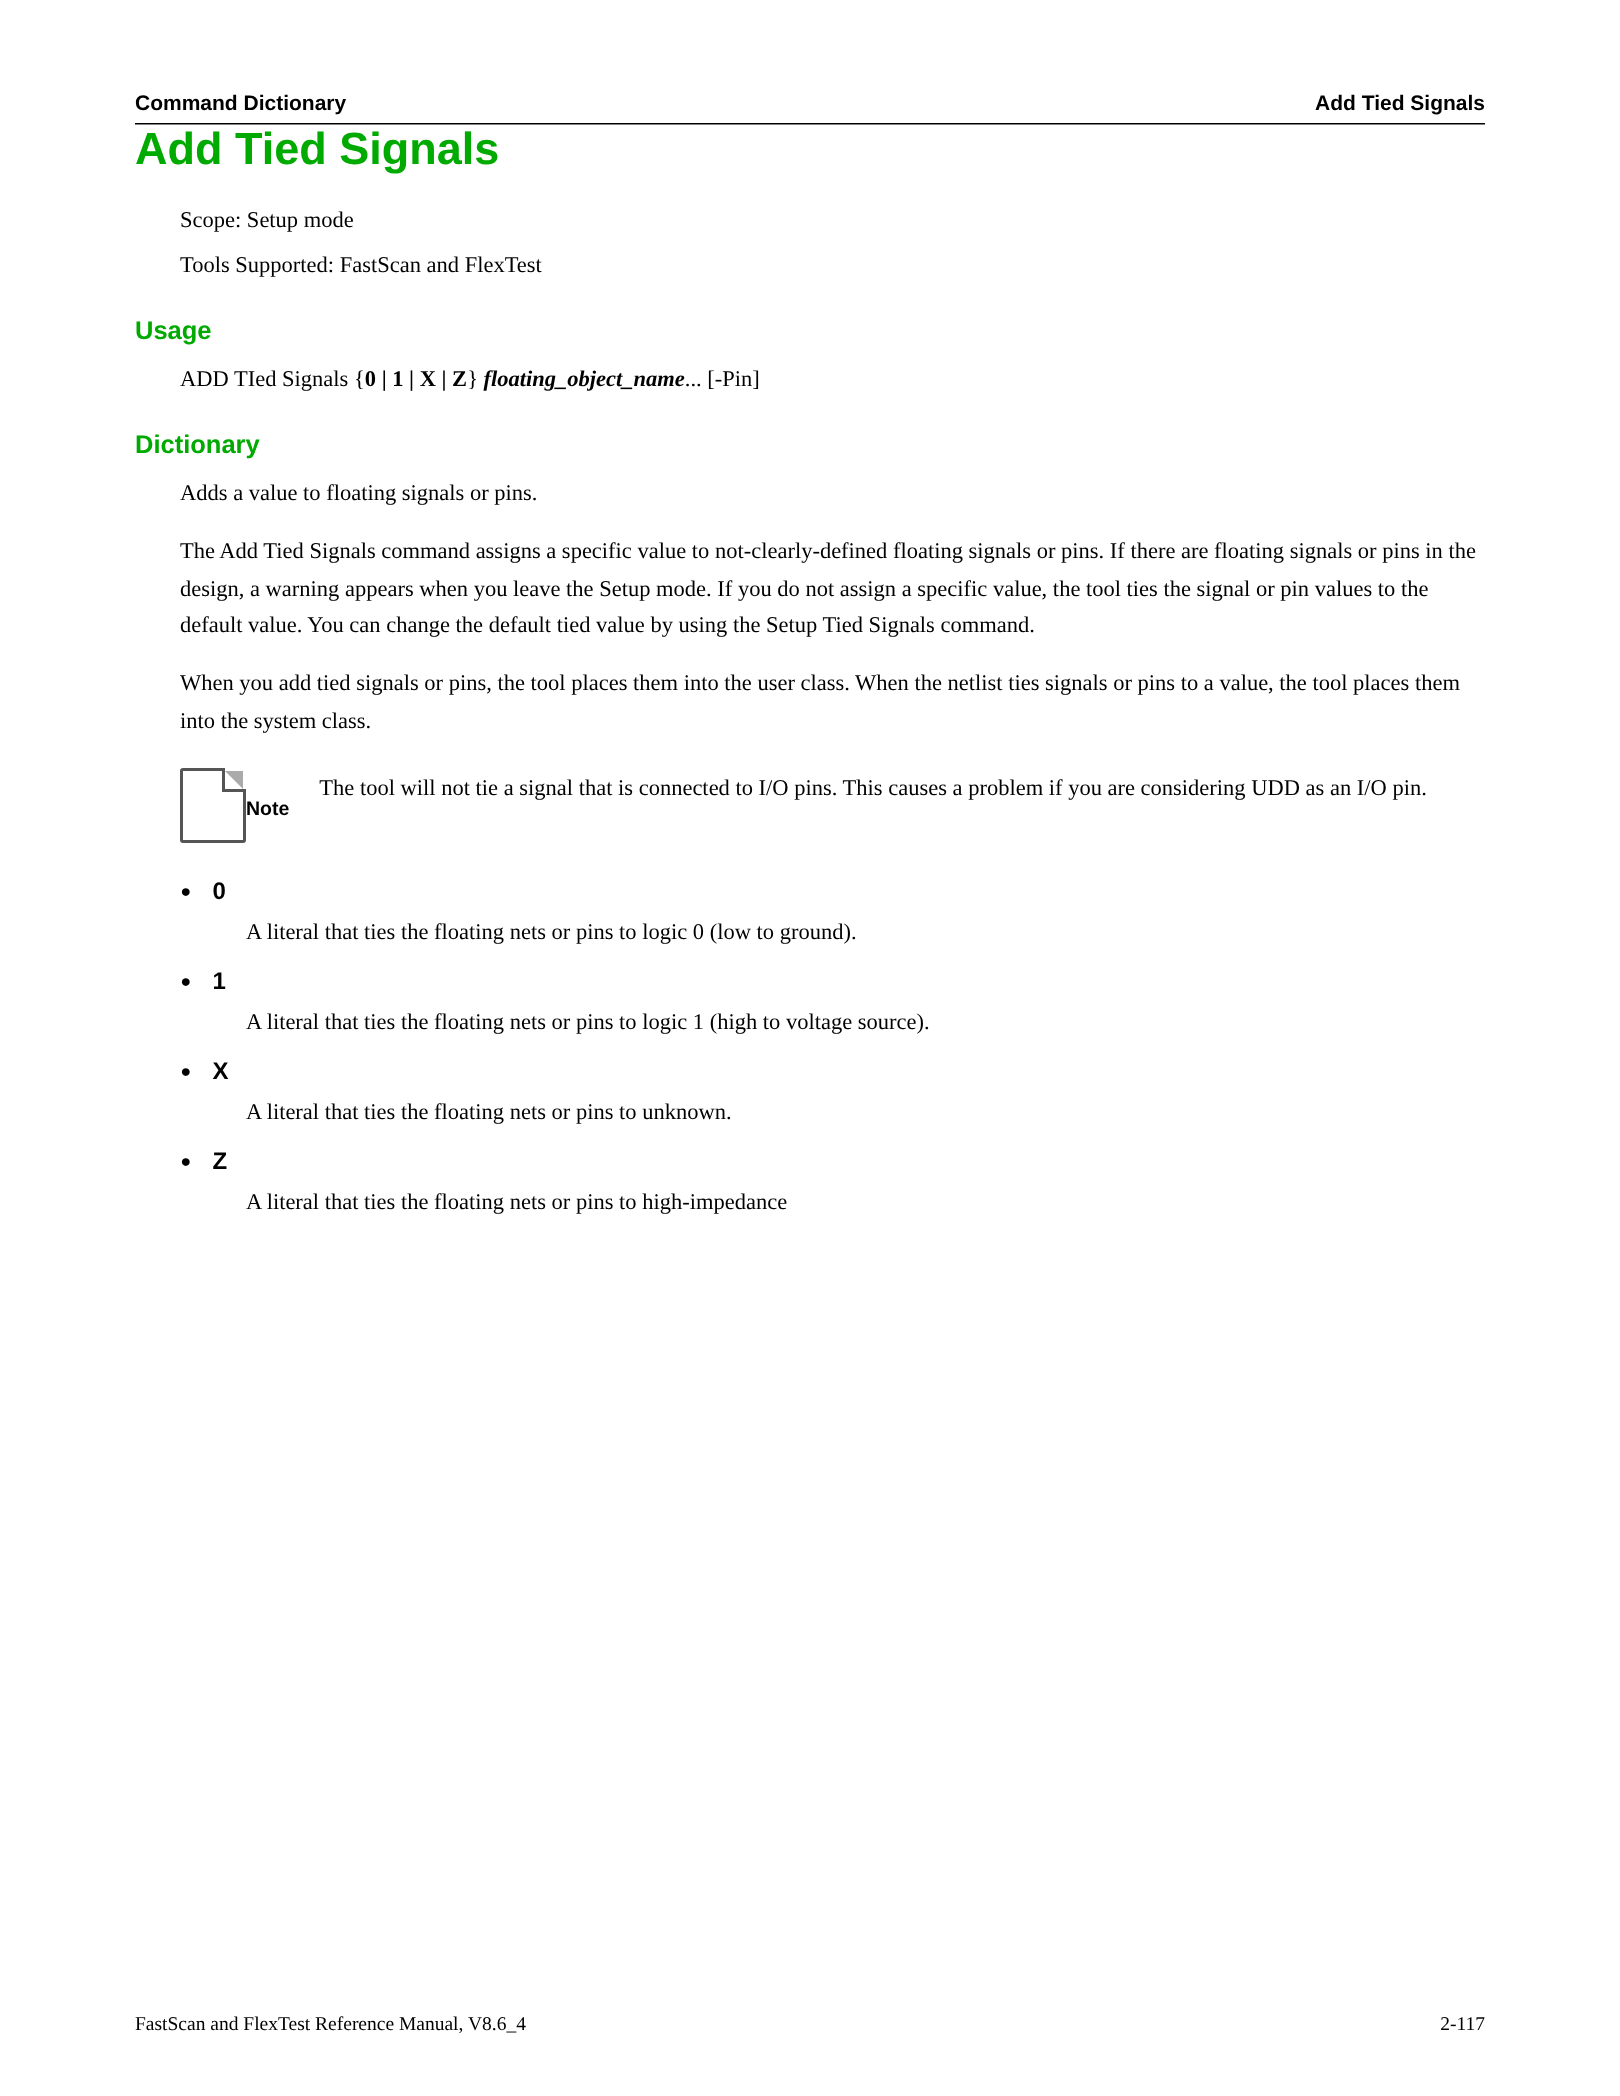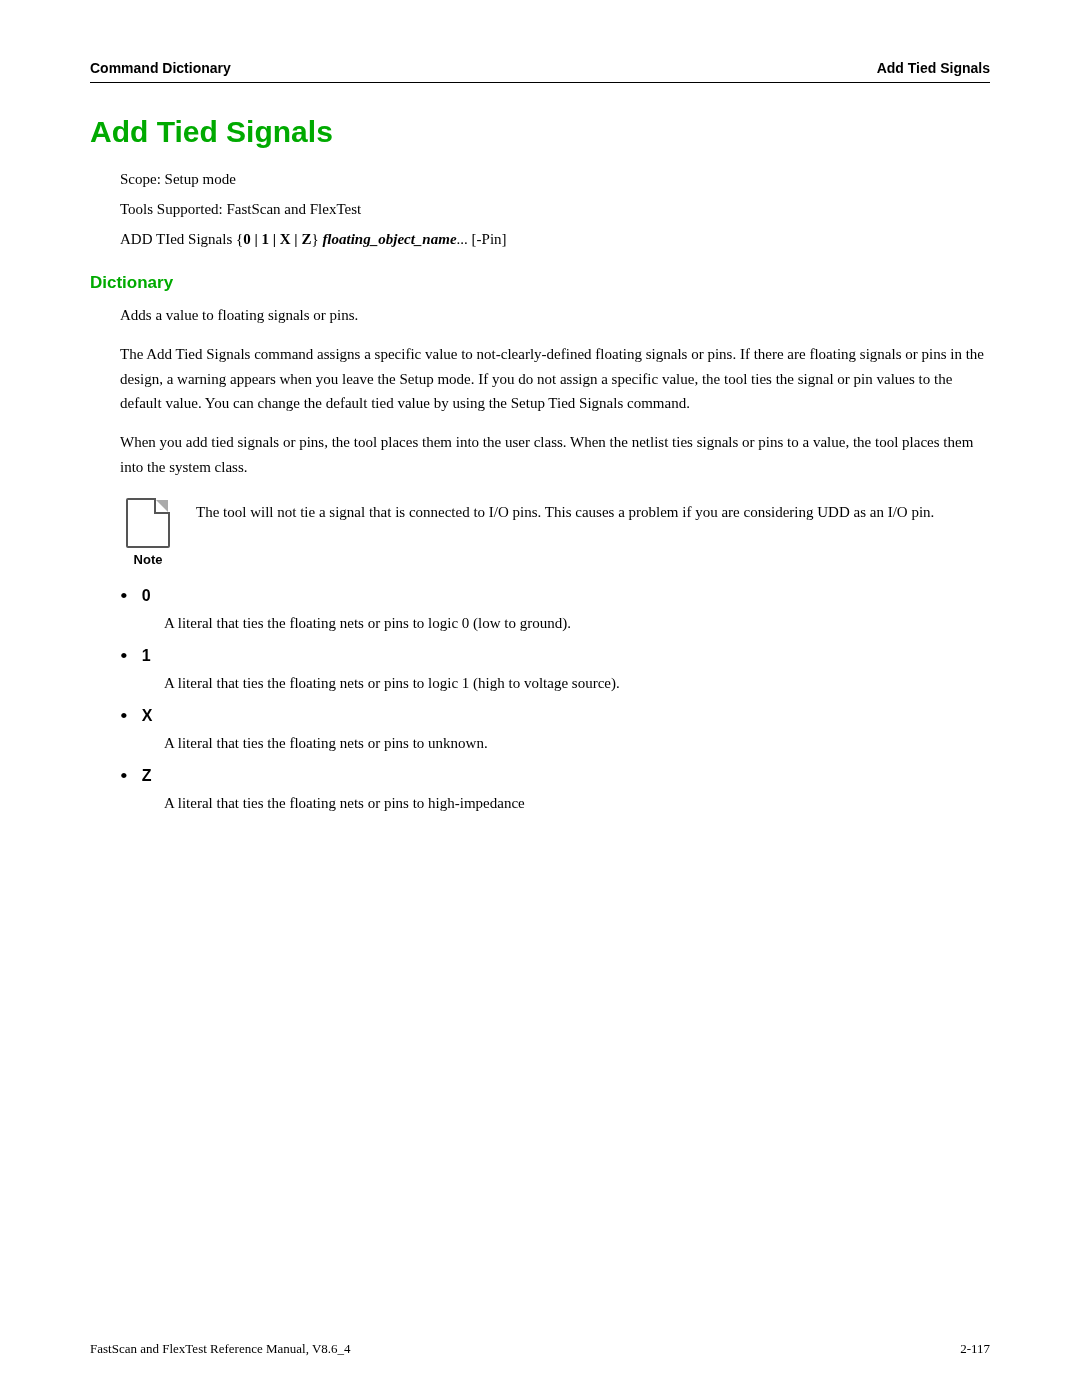--- a/index.html
+++ b/index.html
@@ -22,7 +22,6 @@
       align-items: flex-end;
       padding-bottom: 6px;
       border-bottom: 1.5px solid #000;
-      margin-bottom: 32px;
     }
     .header-left {
       font-family: Arial, Helvetica, sans-serif;

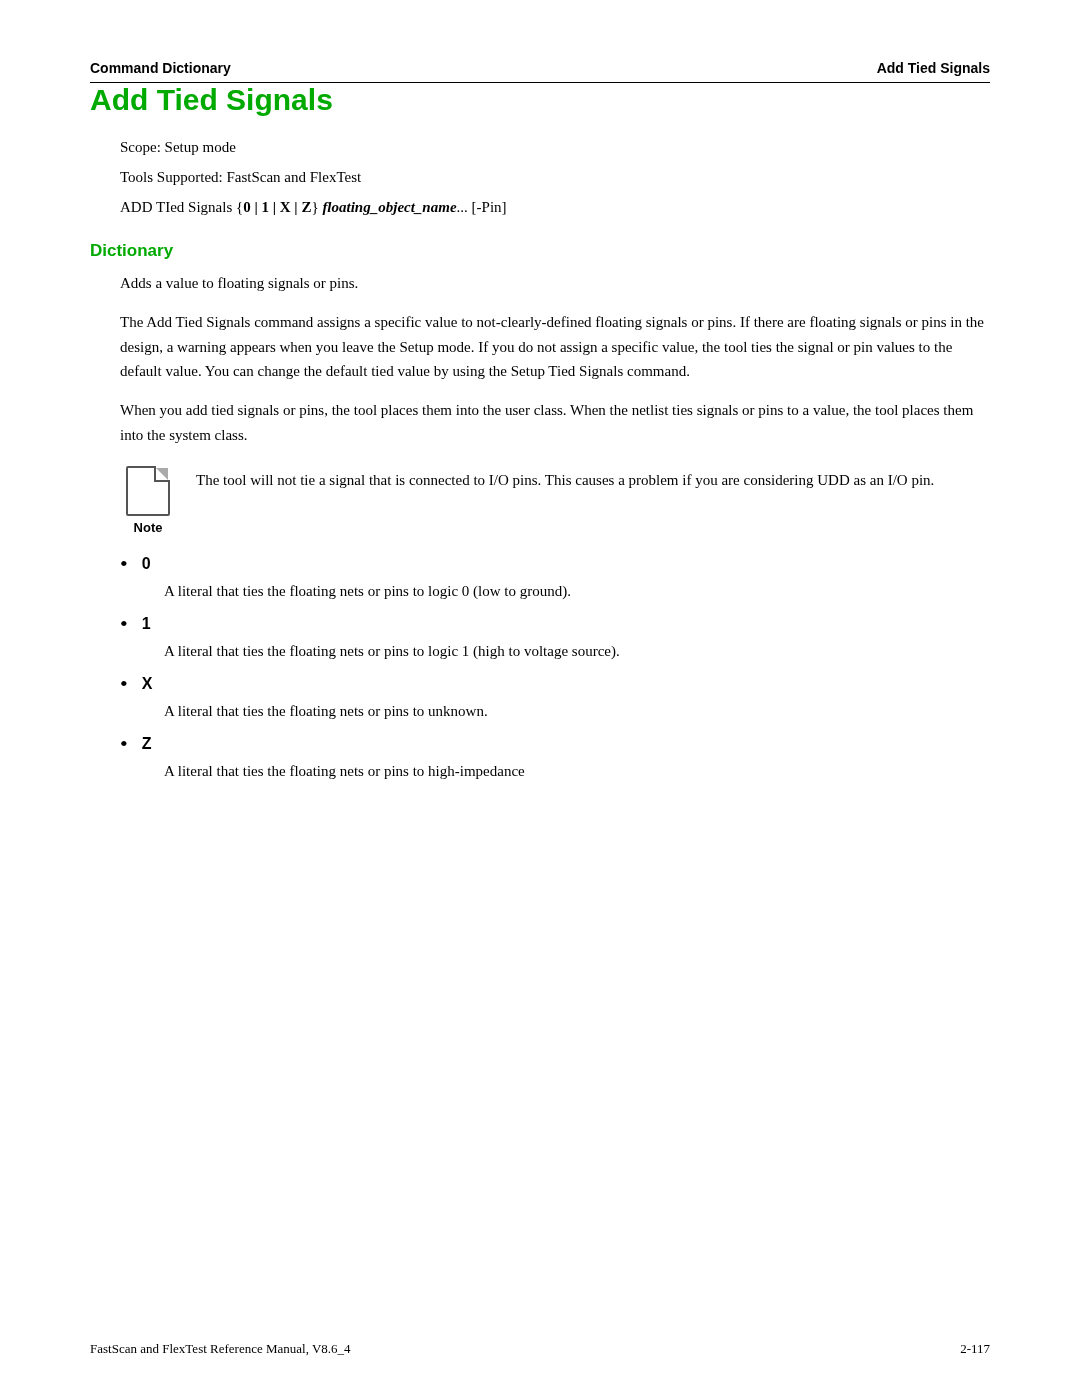--- a/index.html
+++ b/index.html
@@ -180,6 +180,7 @@
   <div class="meta-info">Scope: Setup mode</div>
   <div class="meta-info">Tools Supported: FastScan and FlexTest</div>
 
+  <div class="section-heading">Usage</div>
   <div class="usage-line">
     <span>ADD TIed Signals {</span><span class="bold">0 | 1 | X | Z</span><span>} </span><span class="italic bold">floating_object_name</span><span>... [-Pin]</span>
   </div>

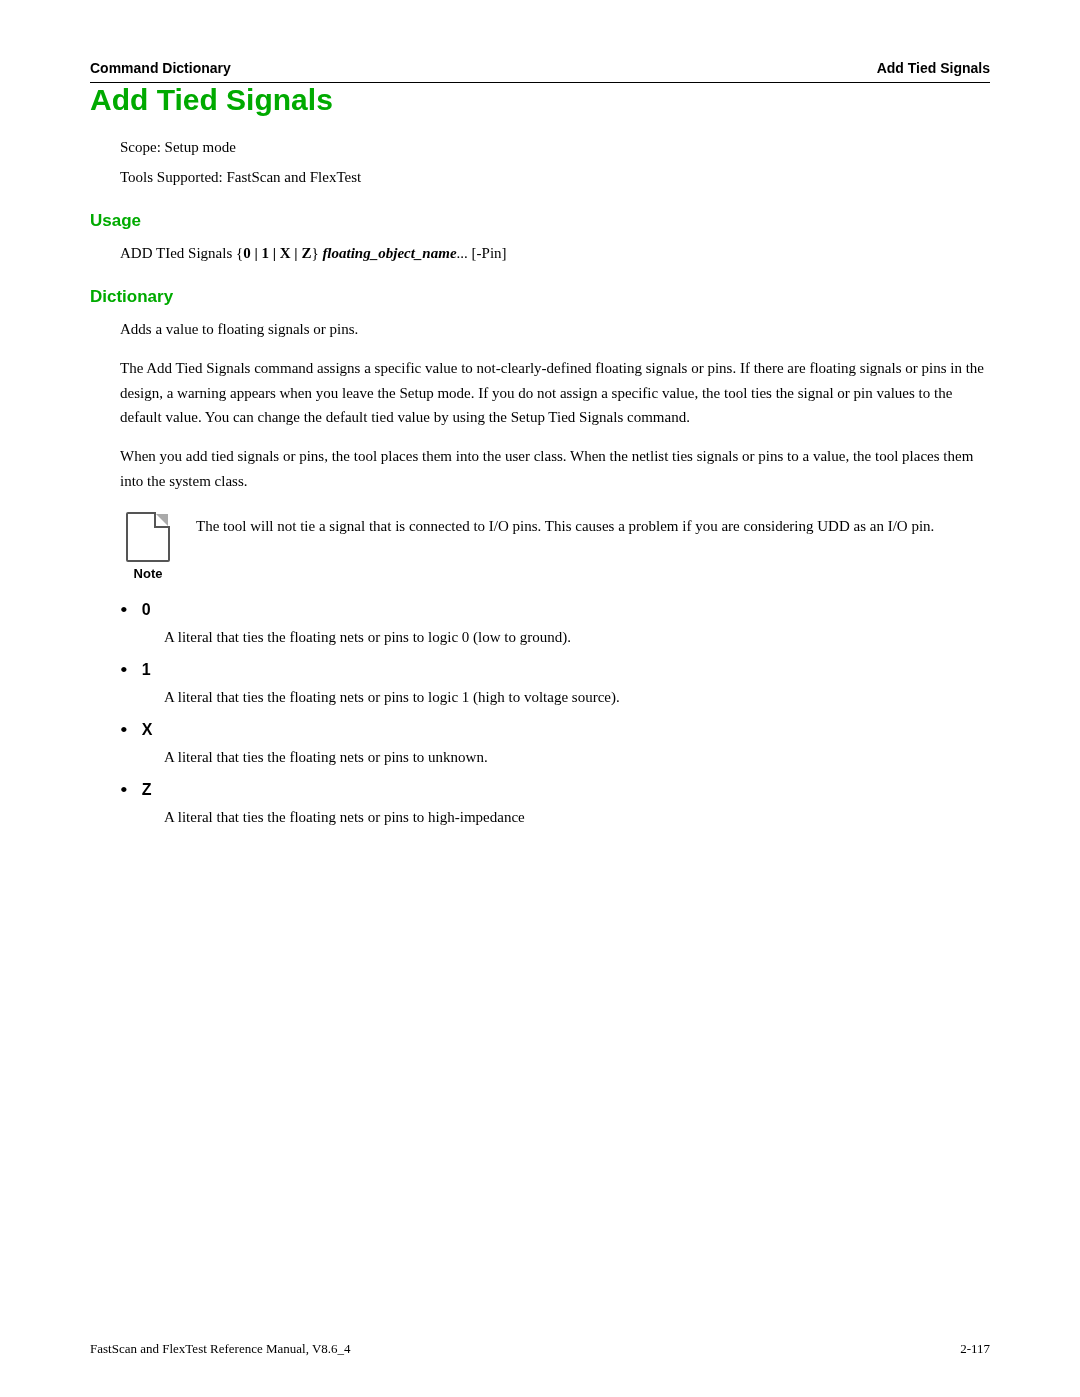--- a/index.html
+++ b/index.html
@@ -82,7 +82,7 @@
     }
     .note-icon-wrap {
       display: flex;
-      flex-direction: column;
+      flex-direction: row;
       align-items: center;
       min-width: 56px;
     }

